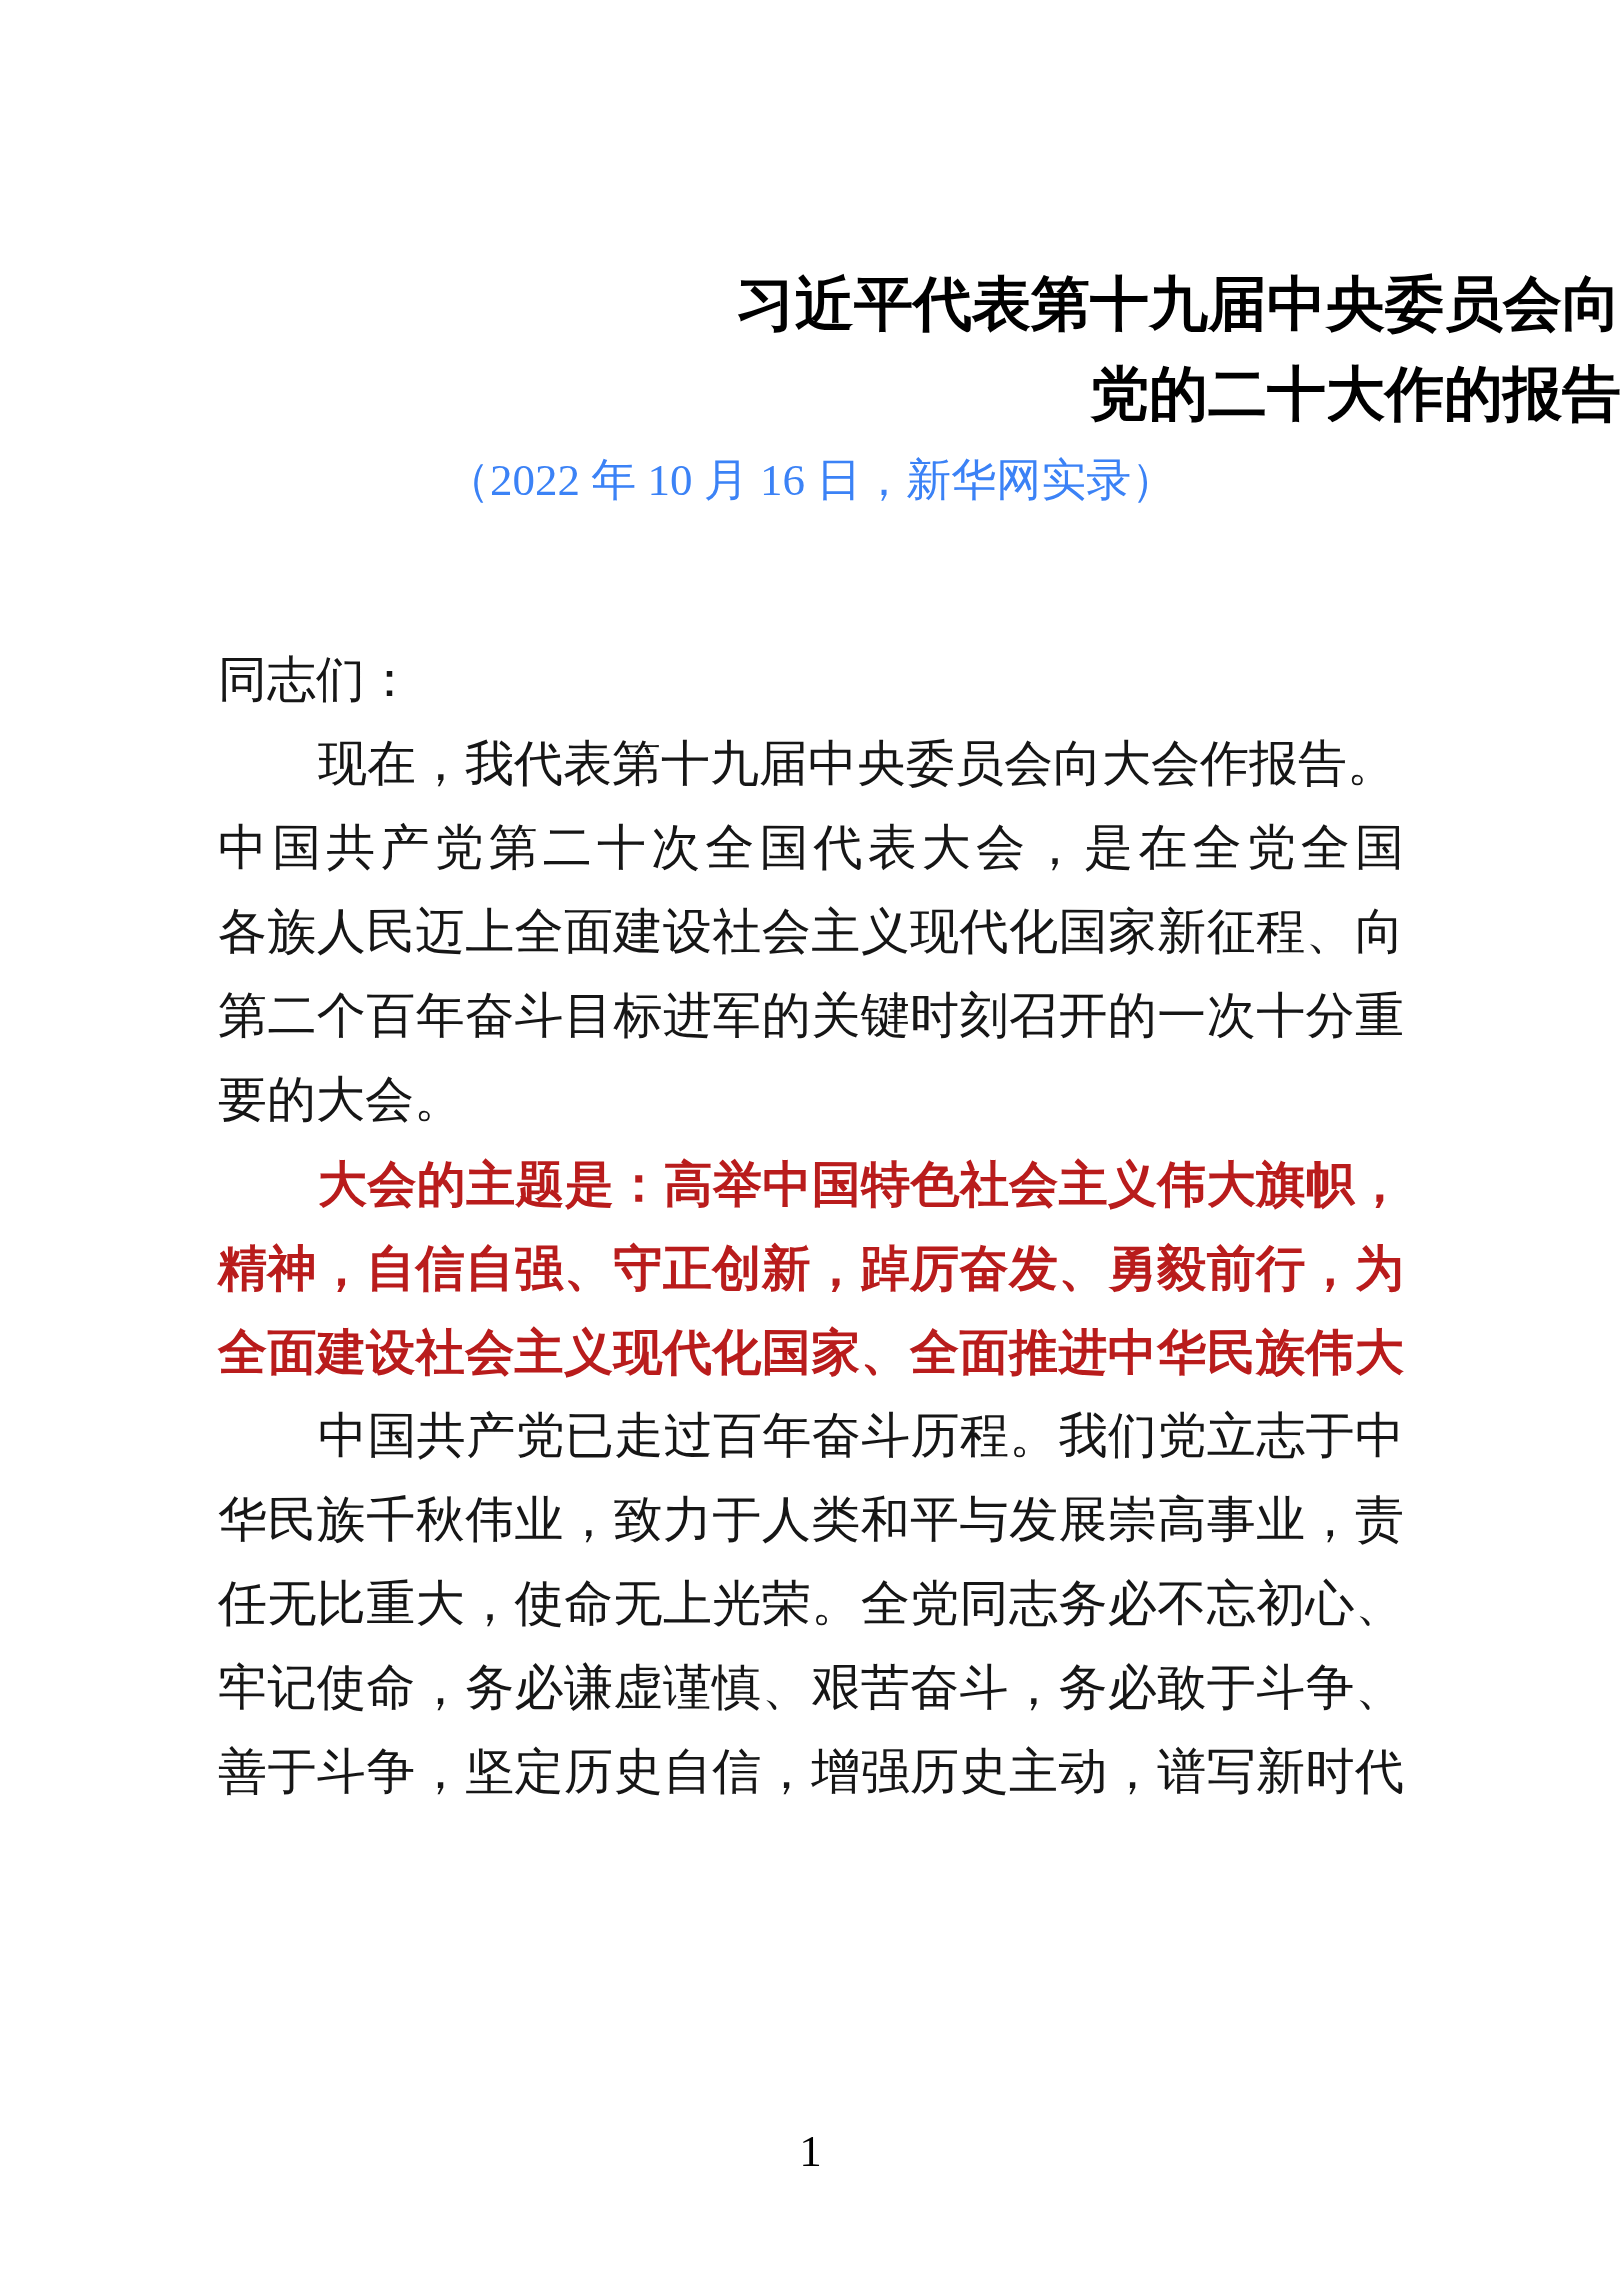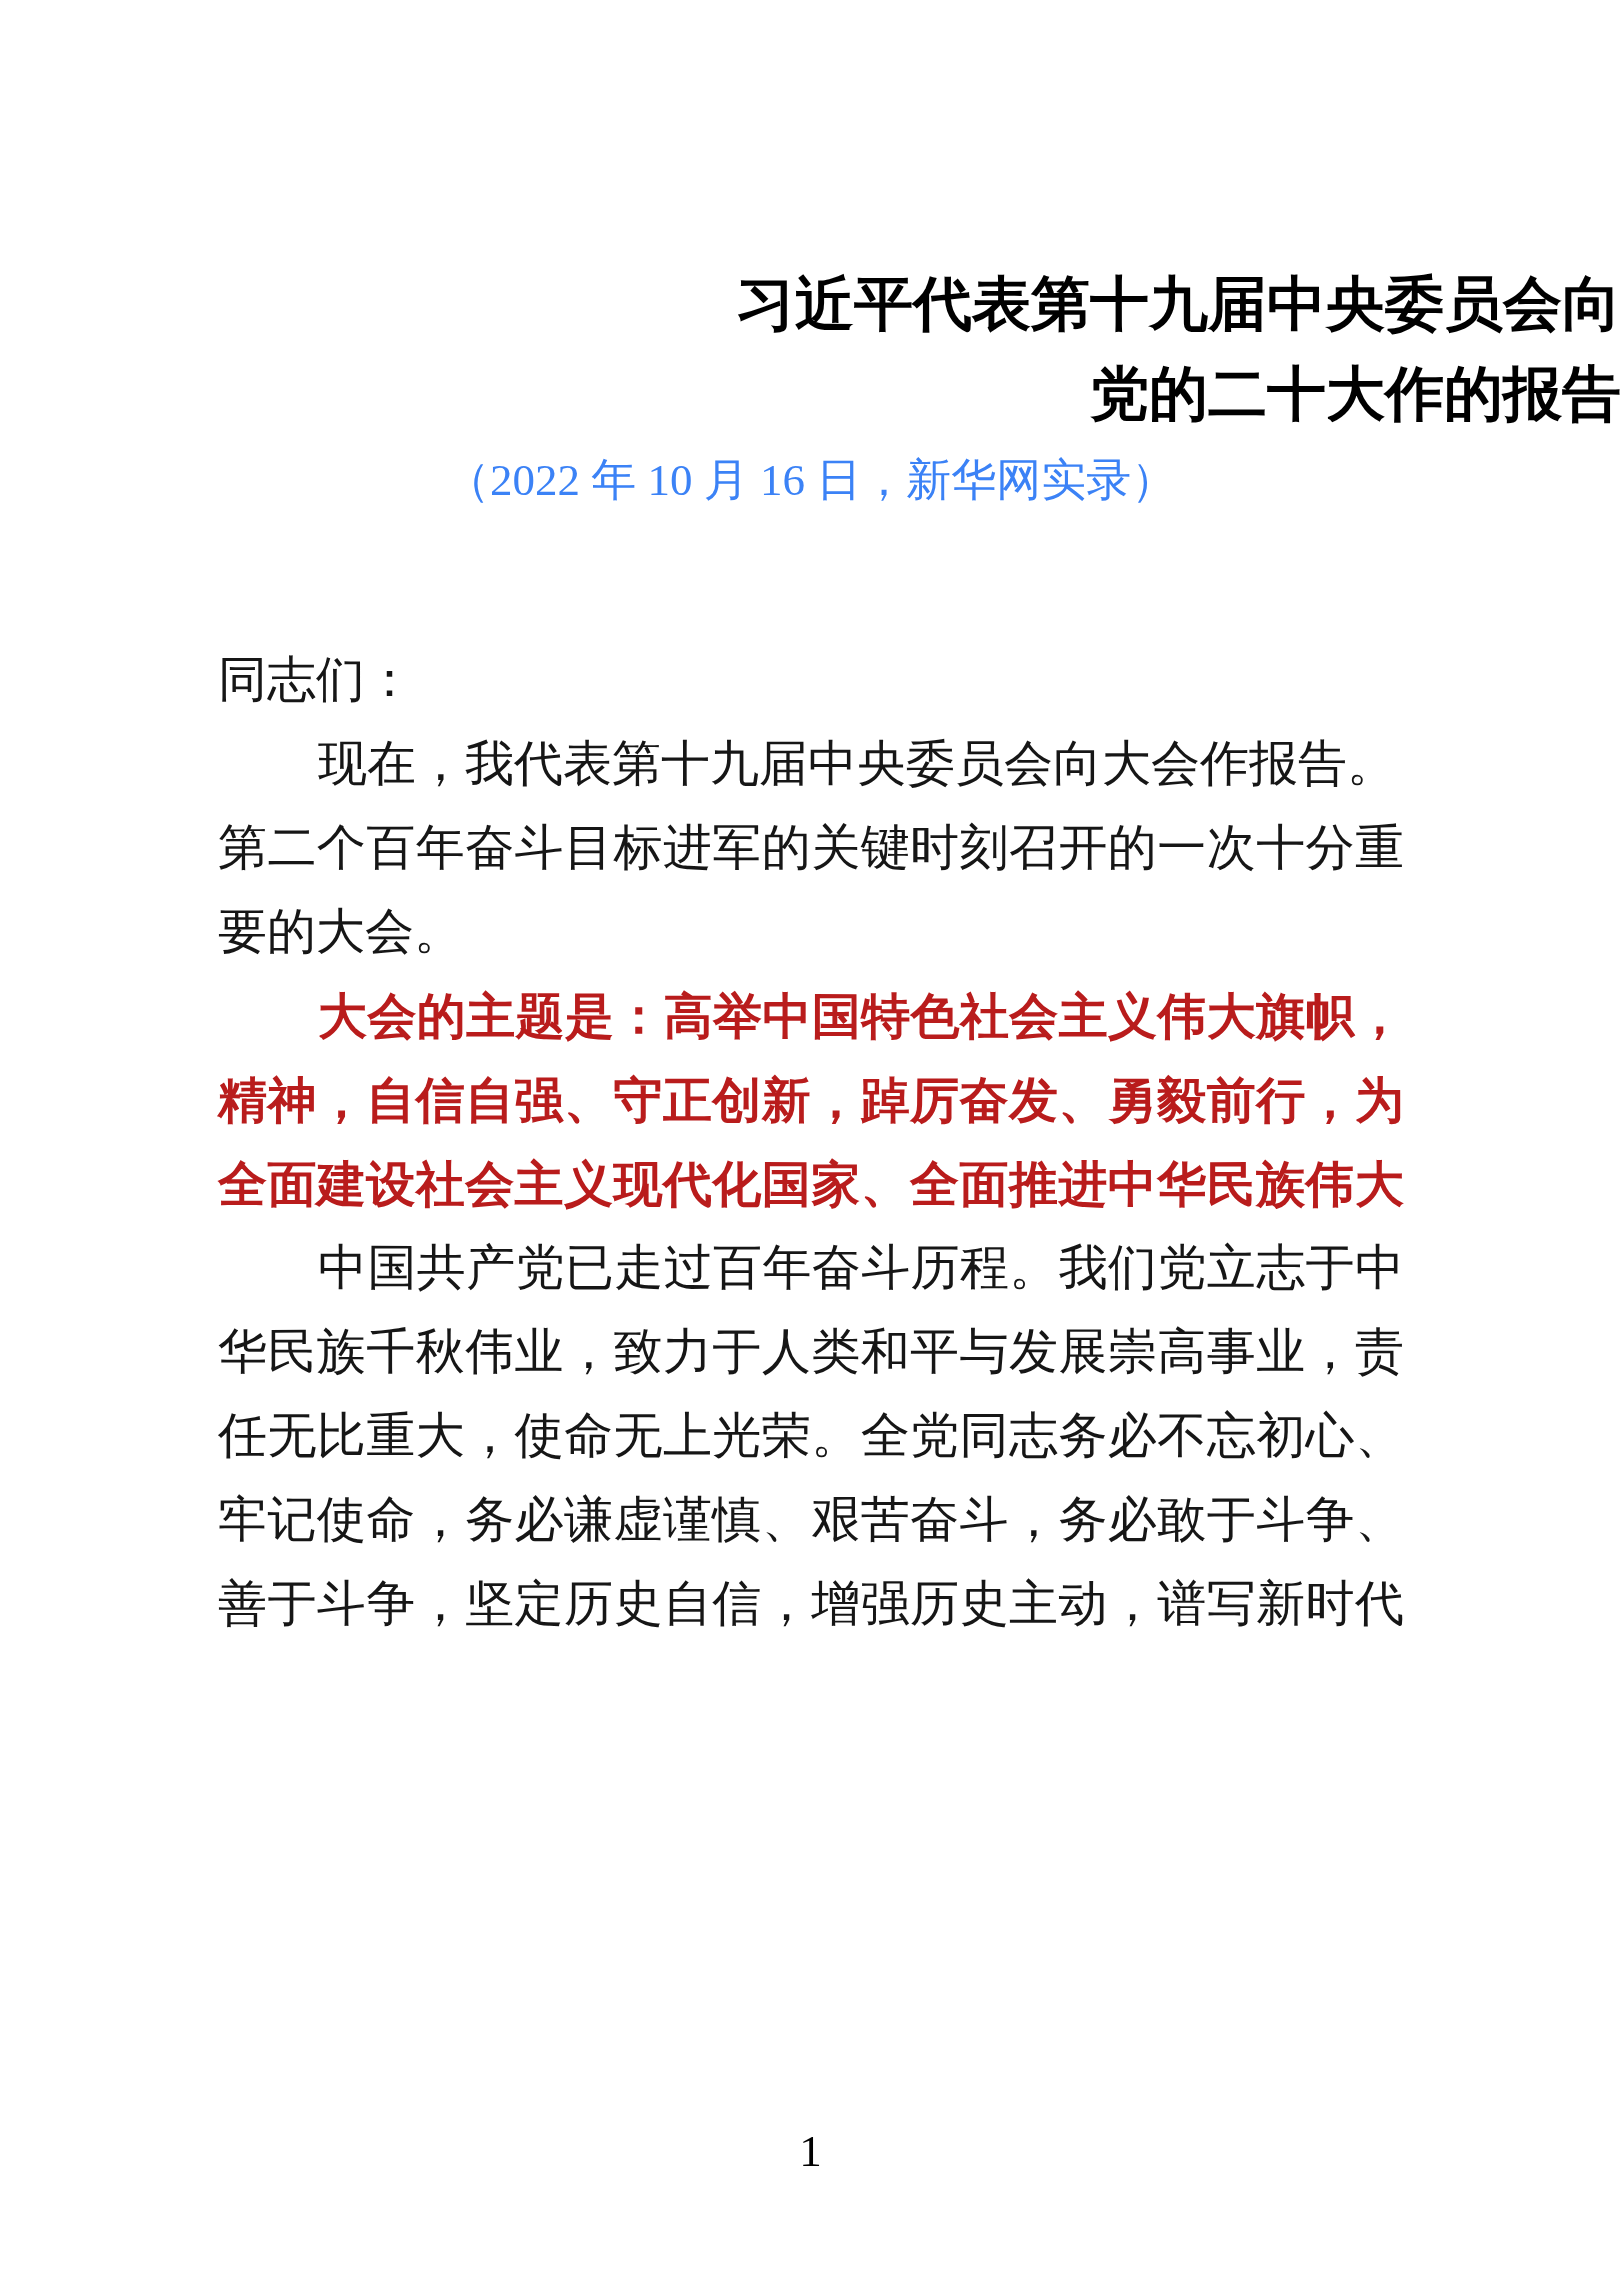--- a/index.html
+++ b/index.html
@@ -90,6 +90,7 @@
   <div class="doc-body">
     <div class="bodyline">同志们：</div>
     <div class="bodyline indent">现在，我代表第十九届中央委员会向大会作报告。</div>
+    <div class="bodyline justify">中国共产党第二十次全国代表大会，是在全党全国</div>
     <div class="bodyline justify">第二个百年奋斗目标进军的关键时刻召开的一次十分重</div>
     <div class="bodyline">要的大会。</div>
     <div class="bodyline bold indent justify">大会的主题是：高举中国特色社会主义伟大旗帜，</div>

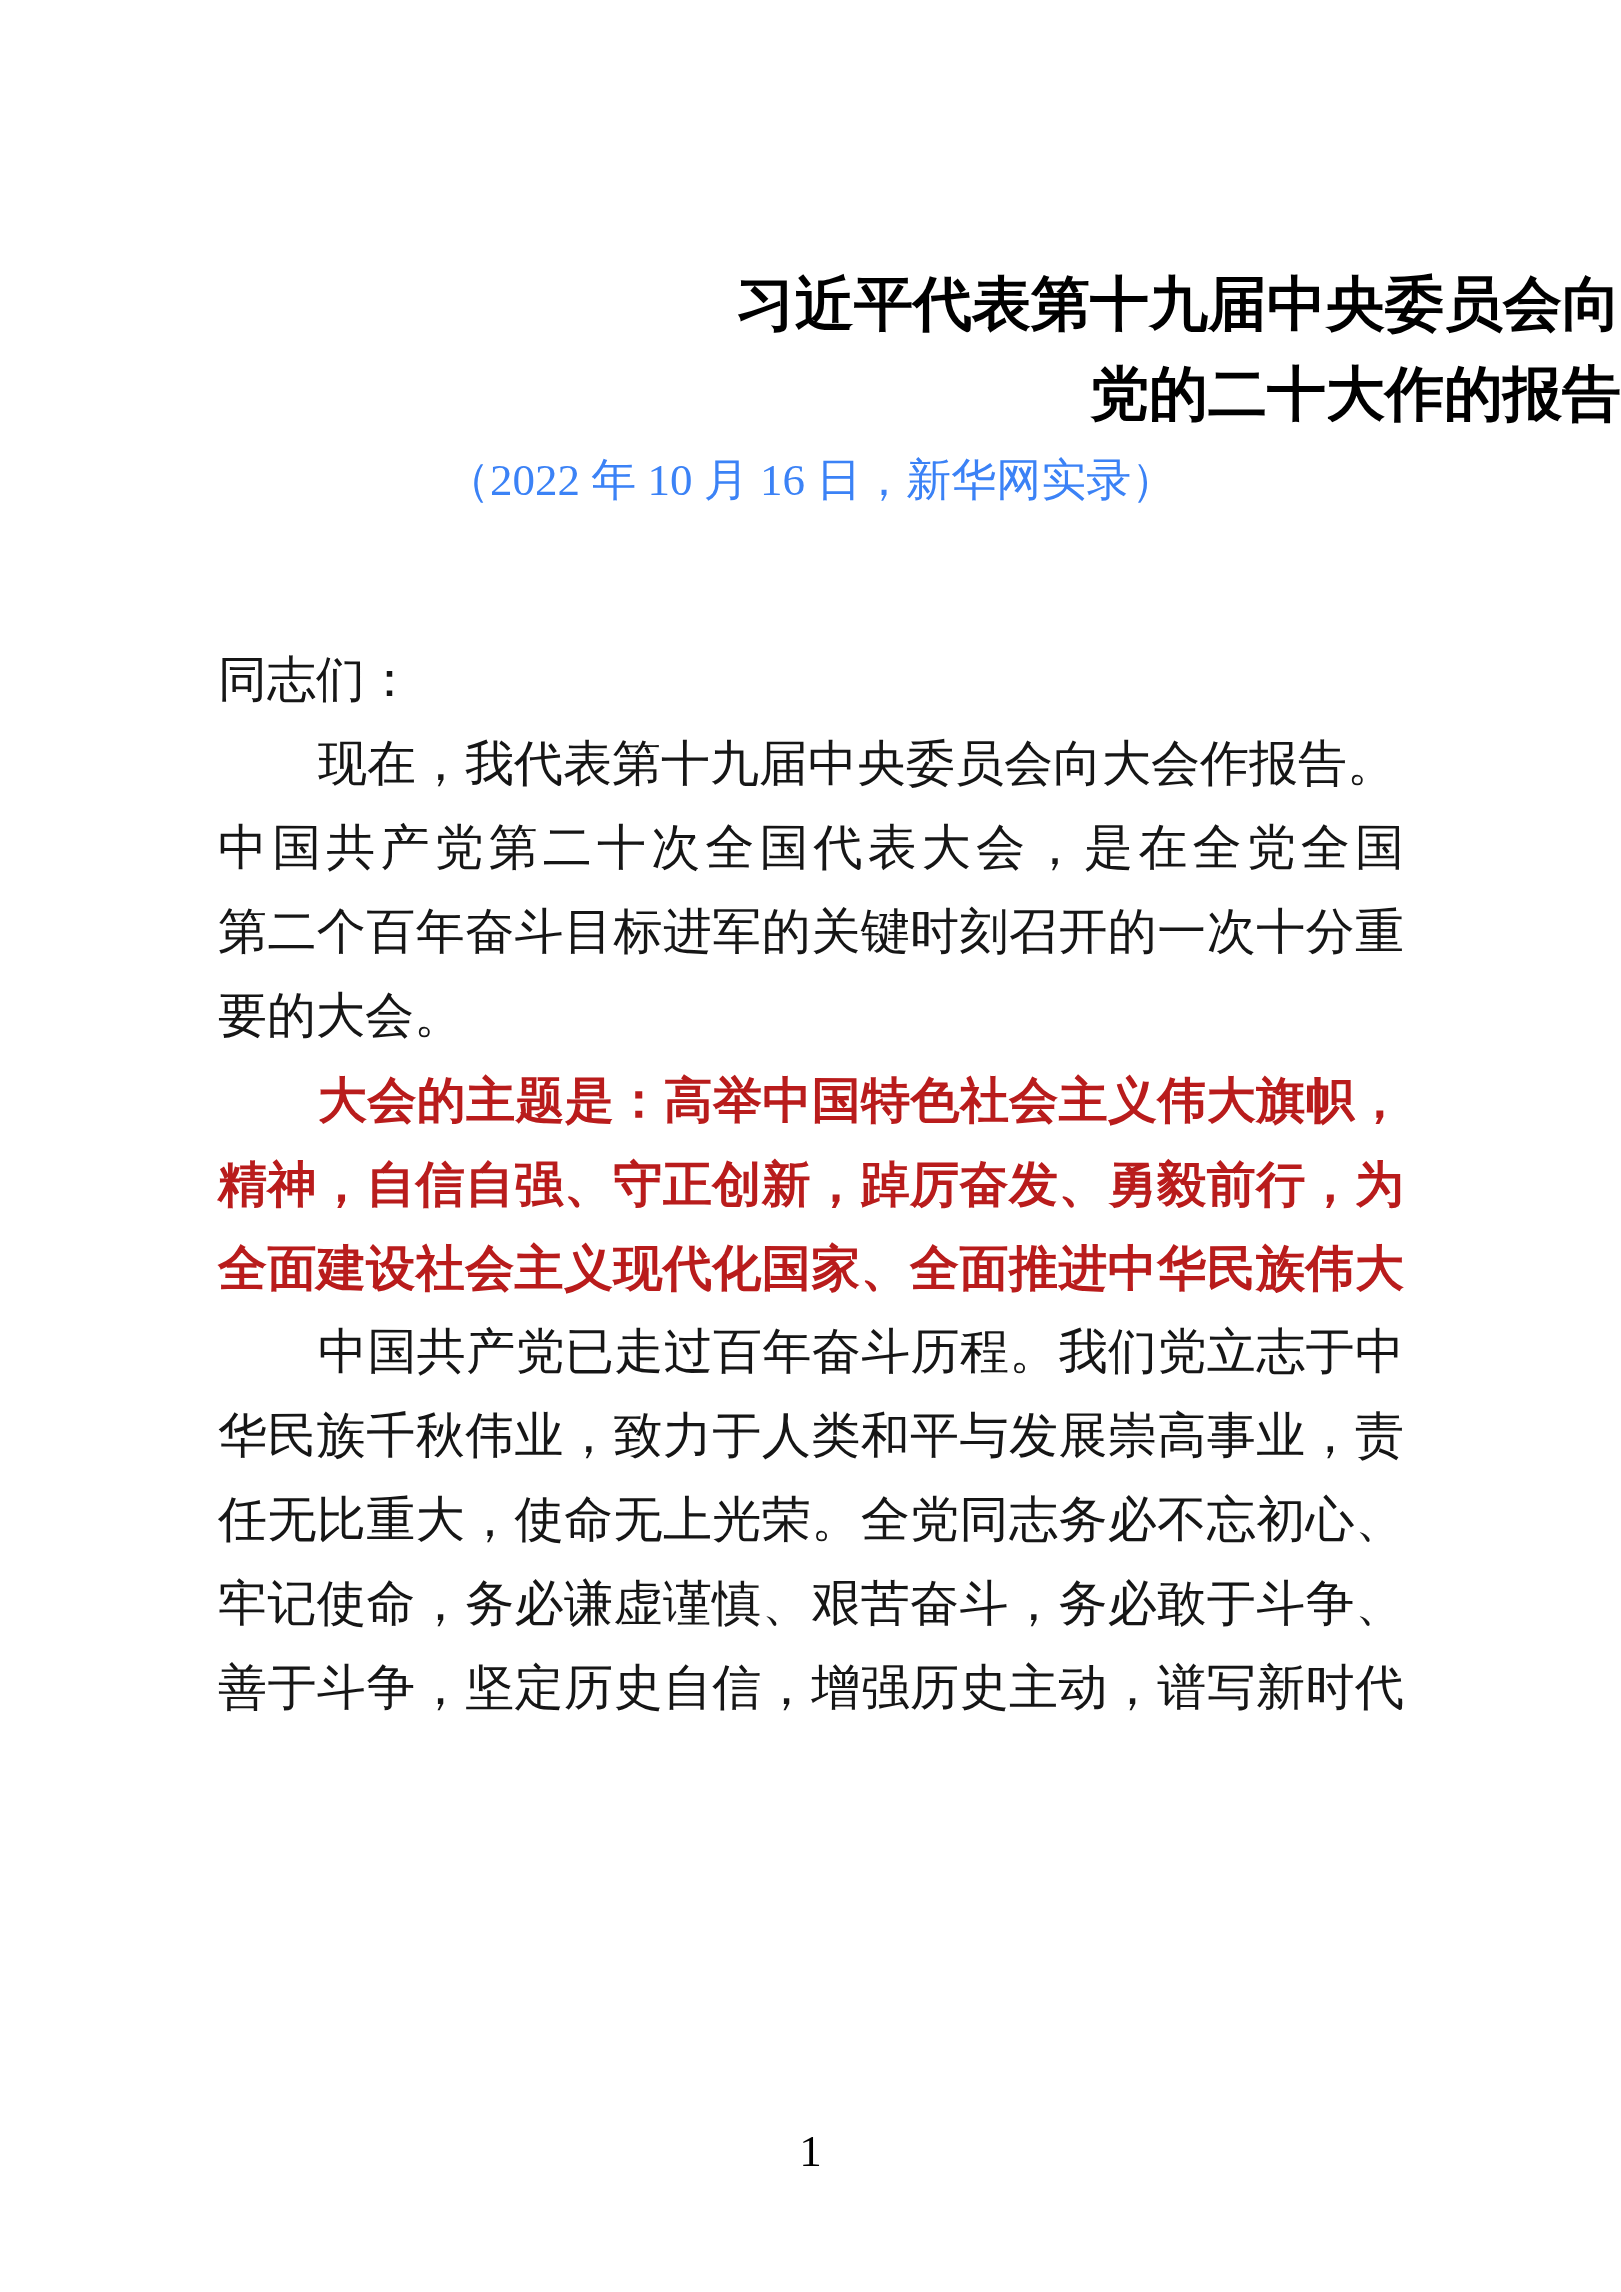--- a/index.html
+++ b/index.html
@@ -91,6 +91,7 @@
     <div class="bodyline">同志们：</div>
     <div class="bodyline indent">现在，我代表第十九届中央委员会向大会作报告。</div>
     <div class="bodyline justify">中国共产党第二十次全国代表大会，是在全党全国</div>
+    <div class="bodyline justify">各族人民迈上全面建设社会主义现代化国家新征程、向</div>
     <div class="bodyline justify">第二个百年奋斗目标进军的关键时刻召开的一次十分重</div>
     <div class="bodyline">要的大会。</div>
     <div class="bodyline bold indent justify">大会的主题是：高举中国特色社会主义伟大旗帜，</div>

